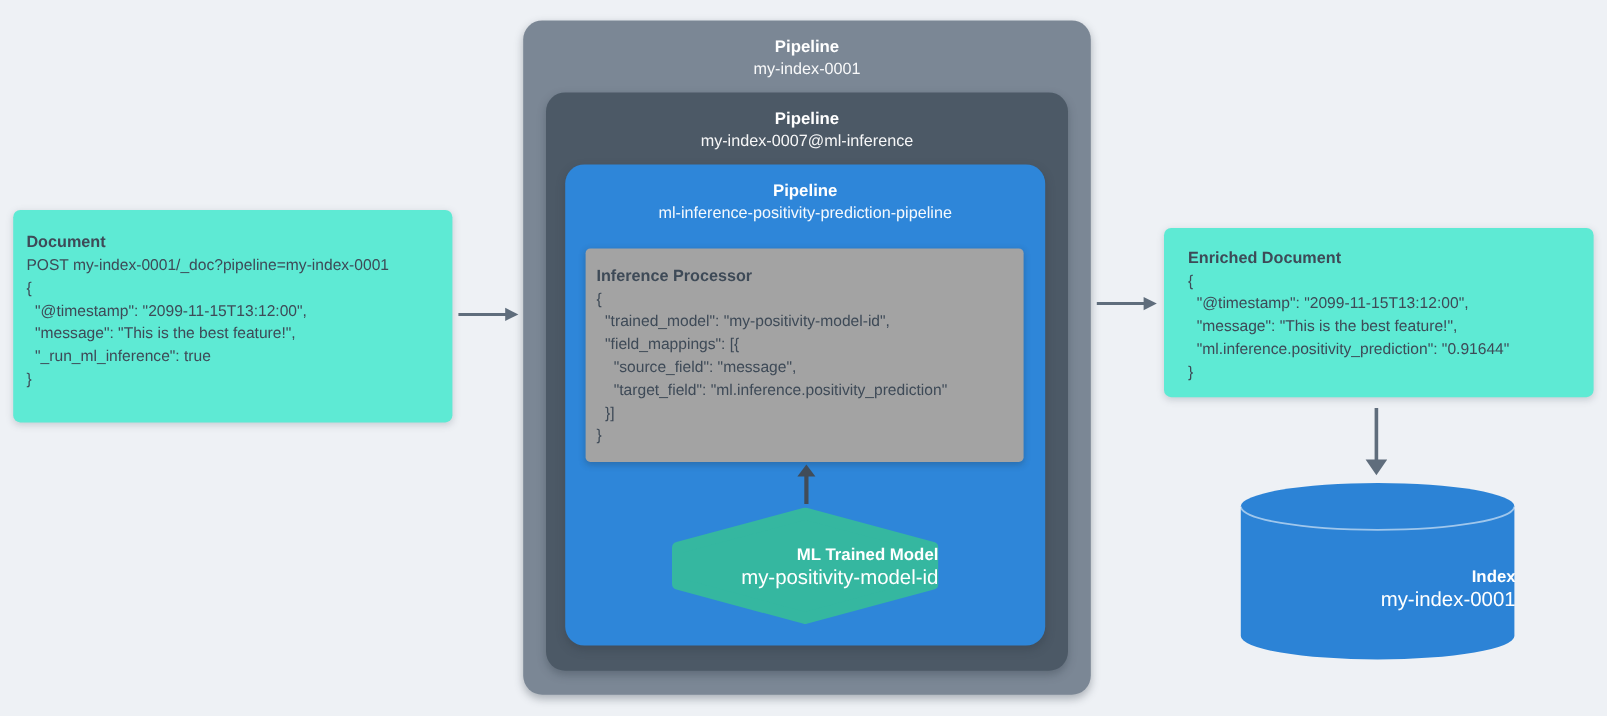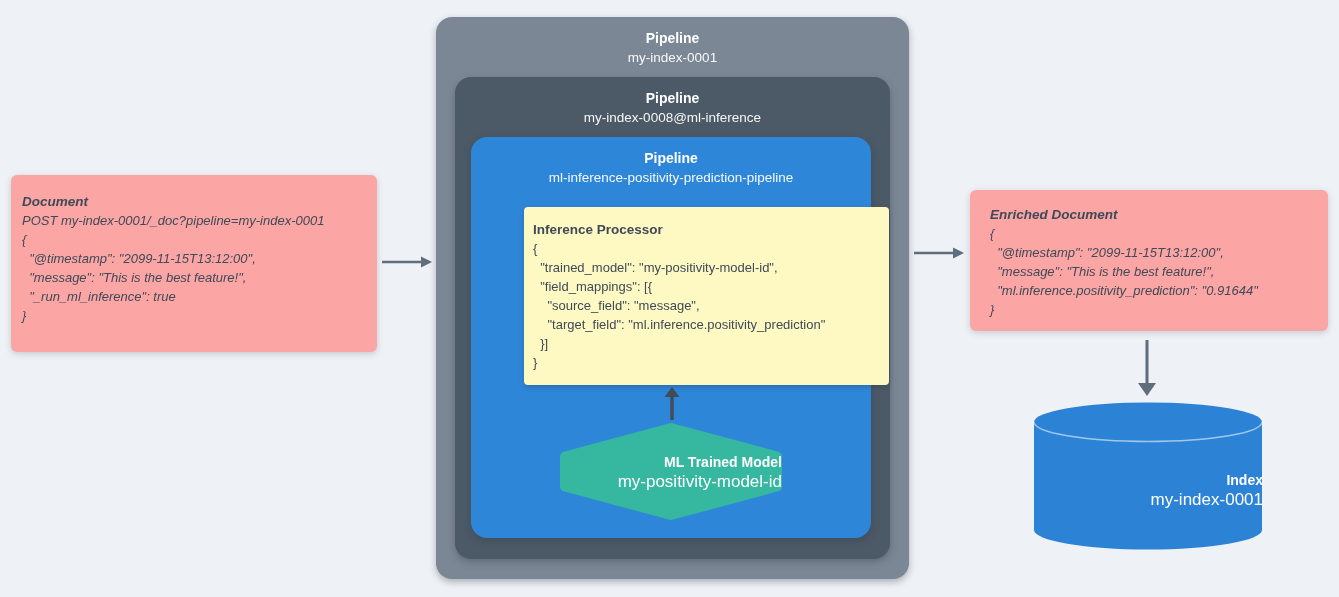--- a/index.html
+++ b/index.html
@@ -79,7 +79,7 @@
 
     <div class="pipe abs" style="left: 19px; top: 60px; width: 435px; height: 482px; background-color: rgb(76, 89, 102);">
       <div class="pipe-title">Pipeline</div>
-      <div class="pipe-name">my-index-0008@ml-inference</div>
+      <div class="pipe-name">my-index-0007@ml-inference</div>
 
       <div class="pipe abs" style="left: 16px; top: 60px; width: 400px; height: 401px; background-color: rgb(46, 134, 217);">
         <div class="pipe-title">Pipeline</div>

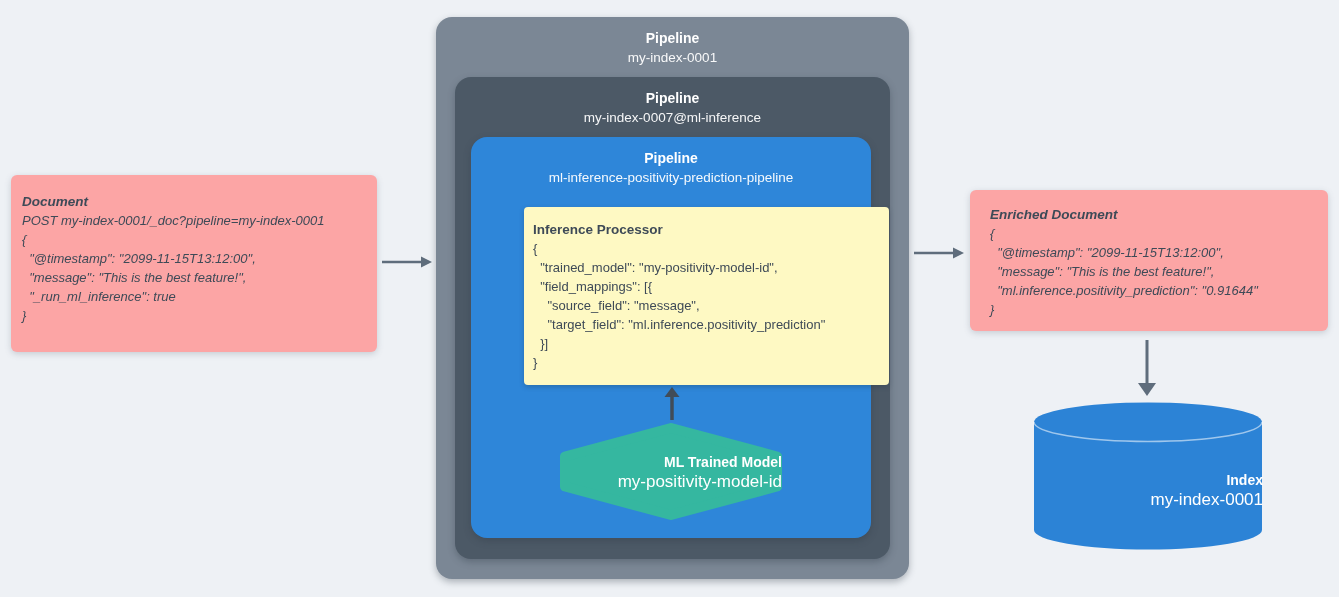--- a/index.html
+++ b/index.html
@@ -13,11 +13,10 @@
 
   
   .card {
-    background: #fca5a5;
+    background: #5eead4;
     border-radius: 6px;
     box-shadow: 0 2px 6px rgba(86,100,115,.25);
     color: #3e4a57;
-    font-style: italic;
   }
   .card-title { font-weight: bold; font-size: 13.5px; line-height: 19px; white-space: pre; }
   .code-line  { font-size: 13px; line-height: 19px; white-space: pre; }

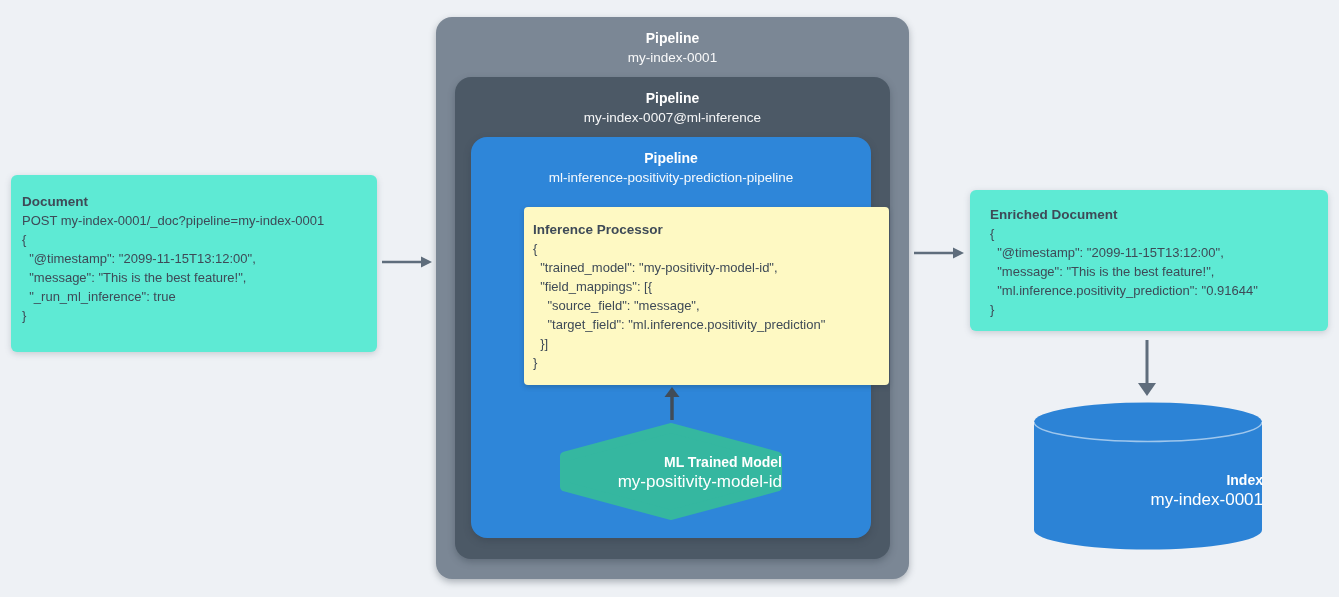--- a/index.html
+++ b/index.html
@@ -84,7 +84,7 @@
         <div class="pipe-title">Pipeline</div>
         <div class="pipe-name">ml-inference-positivity-prediction-pipeline</div>
 
-        <div class="processor abs" style="left: 17px; top: 70px; width: 365px; height: 178px; background-color: #fef9c3; margin-left: 36px;">
+        <div class="processor abs" style="left: 17px; top: 70px; width: 365px; height: 178px; background-color: #a3a3a3;">
           <div class="card-title">Inference Processor</div>
           <div class="code-line">{</div>
           <div class="code-line">  "trained_model": "my-positivity-model-id",</div>

